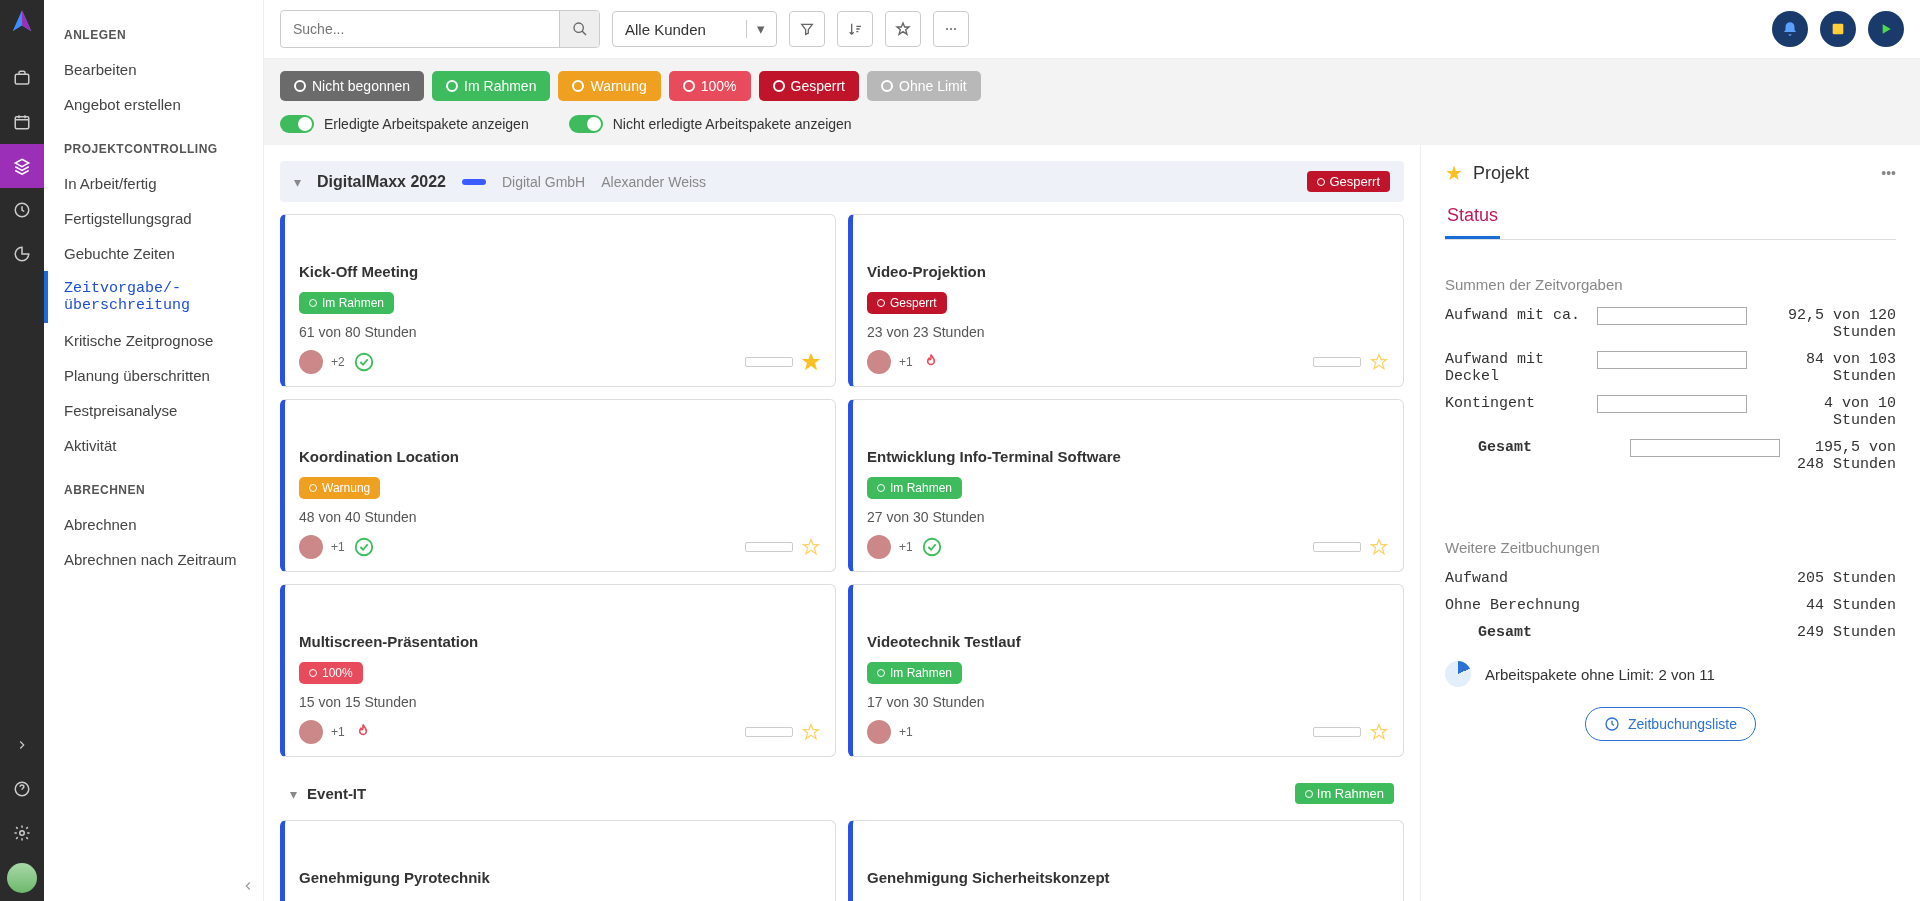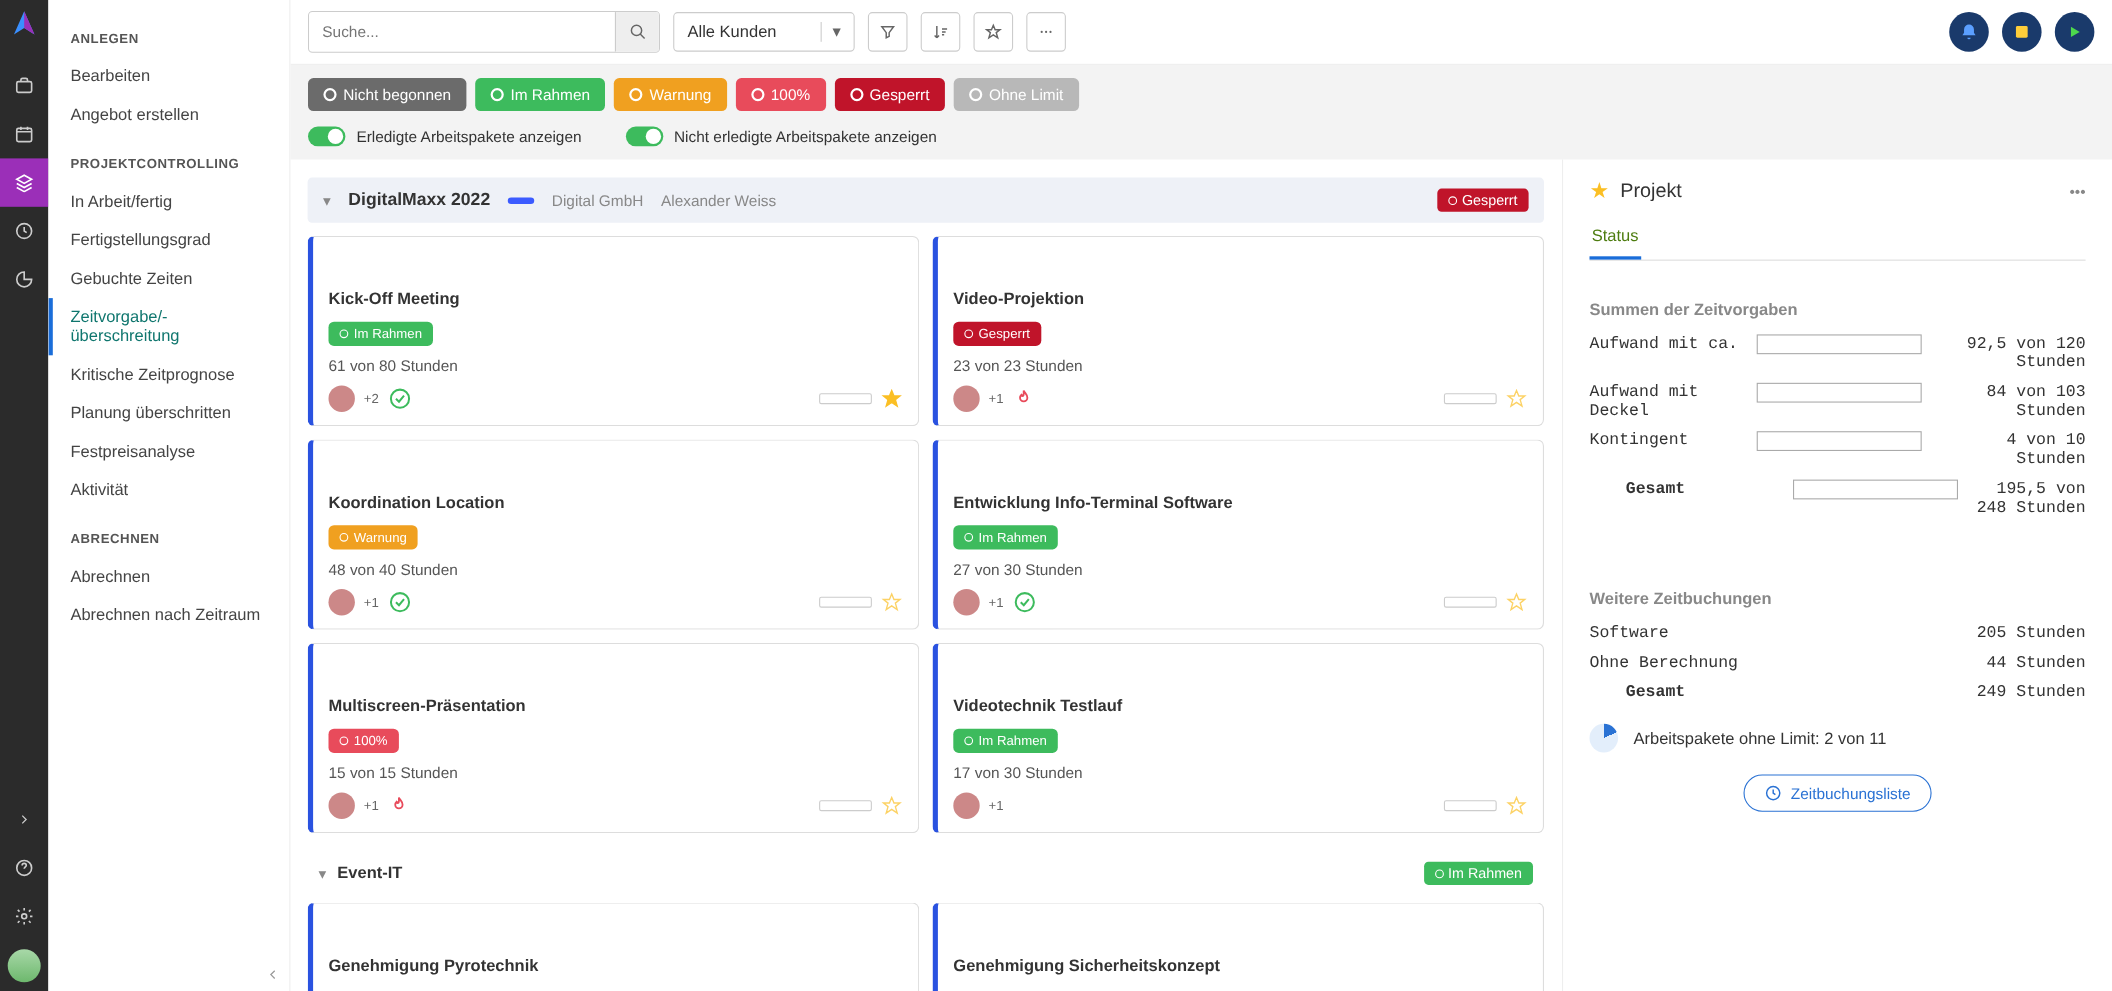--- a/index.html
+++ b/index.html
@@ -98,7 +98,7 @@
 .rp-head .title { font-size: 18px; }
 .rp-head .more { margin-left: auto; color: #888; cursor: pointer; }
 .rp-tabs { border-bottom: 1px solid #ddd; margin-bottom: 20px; }
-.rp-tabs .tab { display: inline-block; padding: 10px 2px; font-size: 15px; color: #4d7c0f; border-bottom: 3px solid #1a6dd9; }
+.rp-tabs .tab { display: inline-block; padding: 10px 2px; font-size: 18px; color: #be185d; border-bottom: 3px solid #1a6dd9; }
 .rp-section-title { color: #888; font-size: 15px; font-weight: 700; margin-bottom: 14px; margin-top: 36px; }
 .rp-row { display: flex; align-items: flex-start; margin-bottom: 10px; gap: 12px; font-family: Liberation Mono, monospace; }
 .rp-row .label { flex: 0 0 140px; font-size: 15px; }

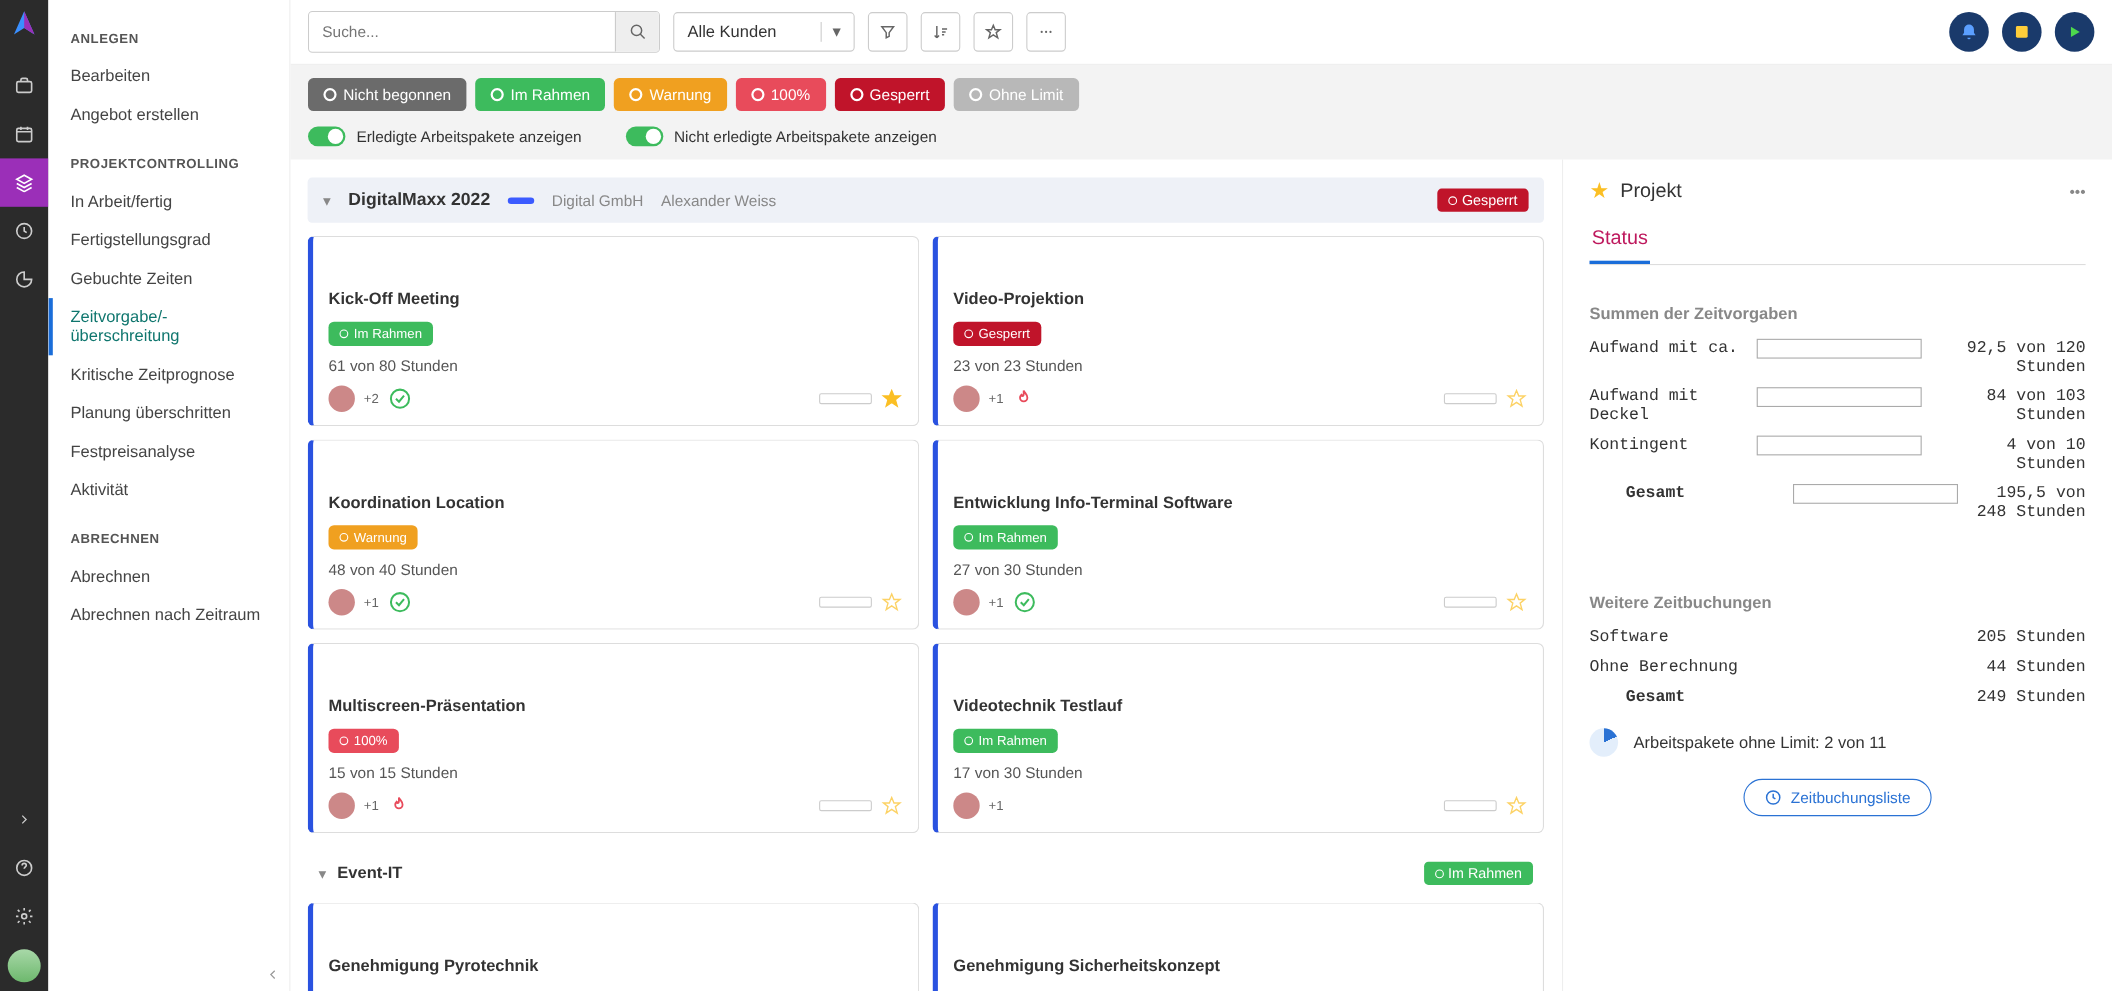--- a/index.html
+++ b/index.html
@@ -18,7 +18,7 @@
 .sidenav { width: 220px; background: #fff; border-right: 1px solid #eee; padding: 8px 0; position: relative; overflow-y: auto; }
 .sidenav .section-title { font-size: 12px; font-weight: 700; color: #555; letter-spacing: 0.5px; padding: 20px 20px 10px; }
 .sidenav .nav-item { padding: 9px 20px; color: #444; cursor: pointer; font-size: 15px; }
-.sidenav .nav-item.active { color: #0f766e; border-left: 4px solid #1a6dd9; padding-left: 16px; font-weight: 500; }
+.sidenav .nav-item.active { color: #1d4ed8; border-left: 4px solid #1a6dd9; padding-left: 16px; font-weight: 500; font-family: Liberation Mono, monospace; }
 .sidenav .collapse-btn { position: absolute; bottom: 8px; right: 8px; color: #999; cursor: pointer; }
 
 

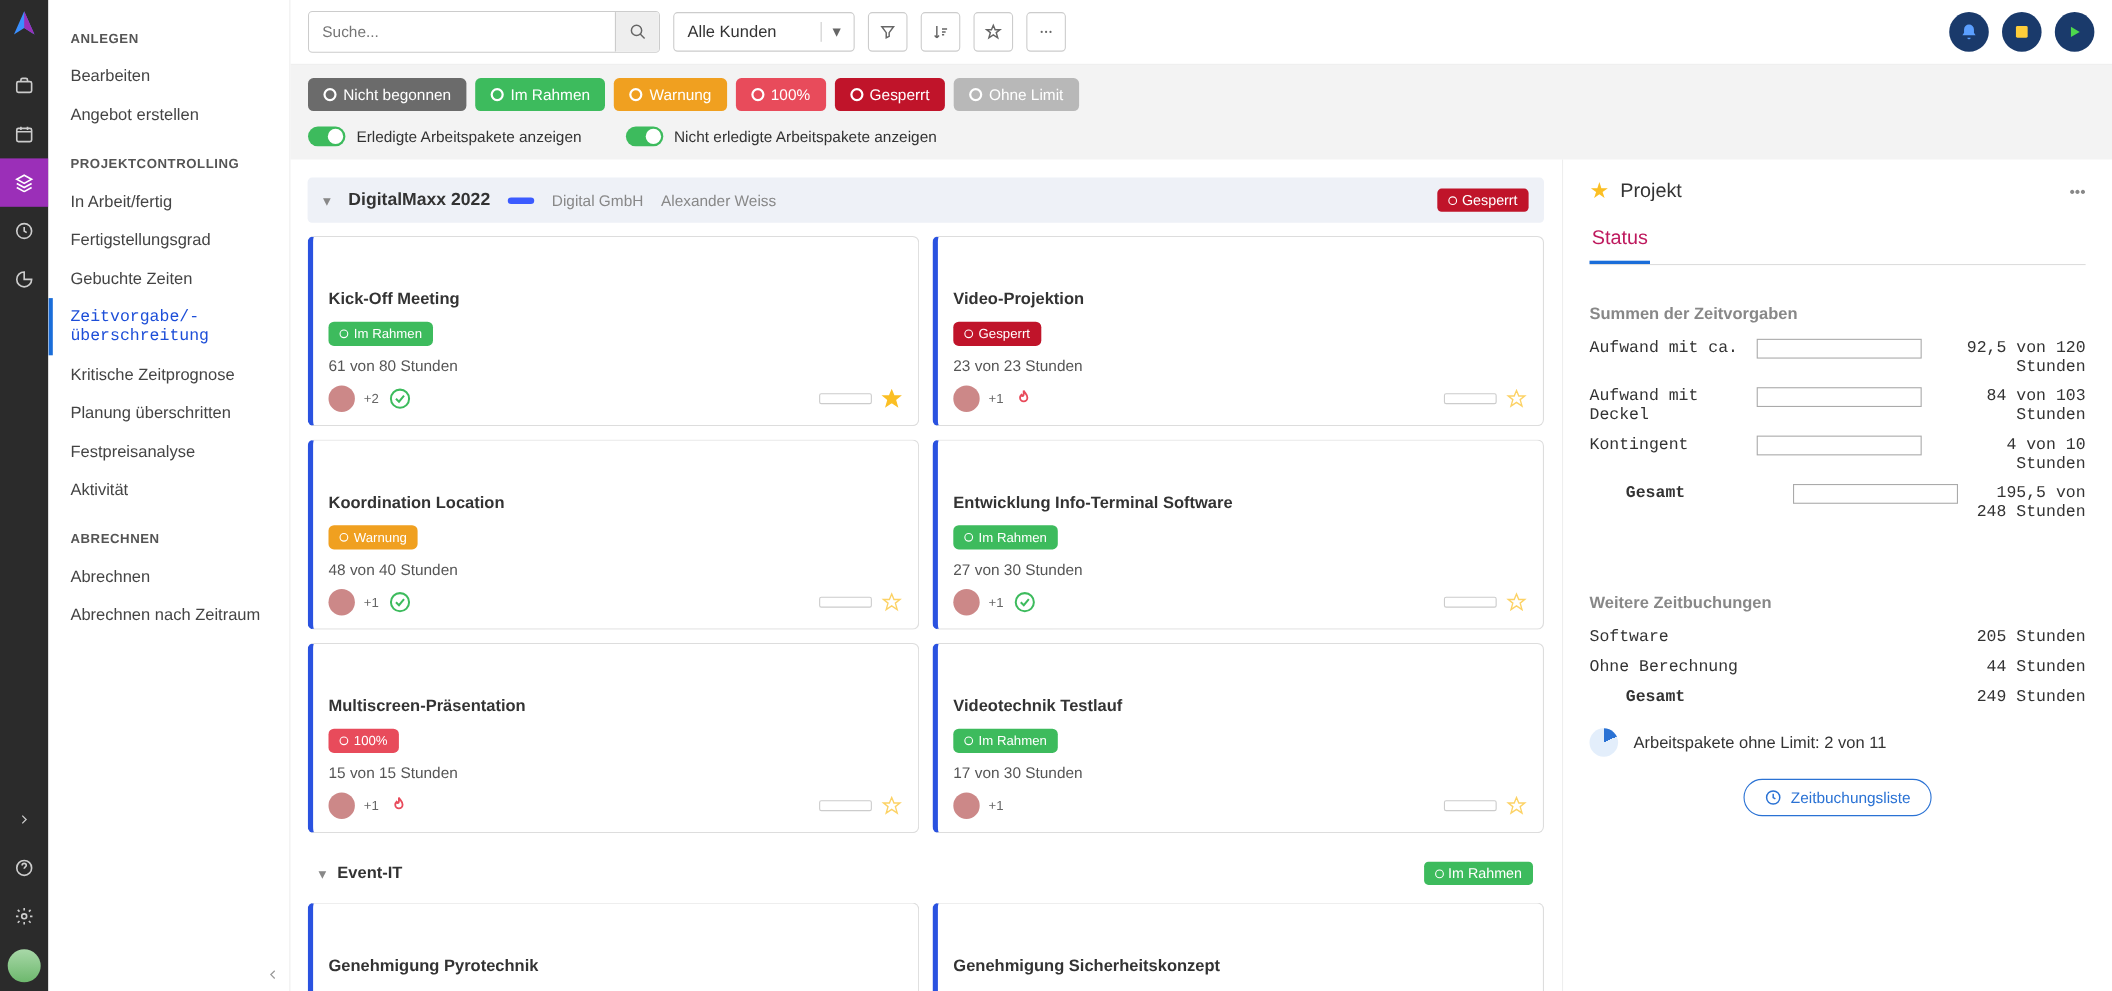--- a/index.html
+++ b/index.html
@@ -99,7 +99,7 @@
 .rp-head .more { margin-left: auto; color: #888; cursor: pointer; }
 .rp-tabs { border-bottom: 1px solid #ddd; margin-bottom: 20px; }
 .rp-tabs .tab { display: inline-block; padding: 10px 2px; font-size: 18px; color: #be185d; border-bottom: 3px solid #1a6dd9; }
-.rp-section-title { color: #888; font-size: 15px; font-weight: 700; margin-bottom: 14px; margin-top: 36px; }
+.rp-section-title { color: #888; font-size: 15px; font-weight: 400; margin-bottom: 14px; margin-top: 36px; }
 .rp-row { display: flex; align-items: flex-start; margin-bottom: 10px; gap: 12px; font-family: Liberation Mono, monospace; }
 .rp-row .label { flex: 0 0 140px; font-size: 15px; }
 .rp-row .label.bold { font-weight: 700; margin-left: 33px; }

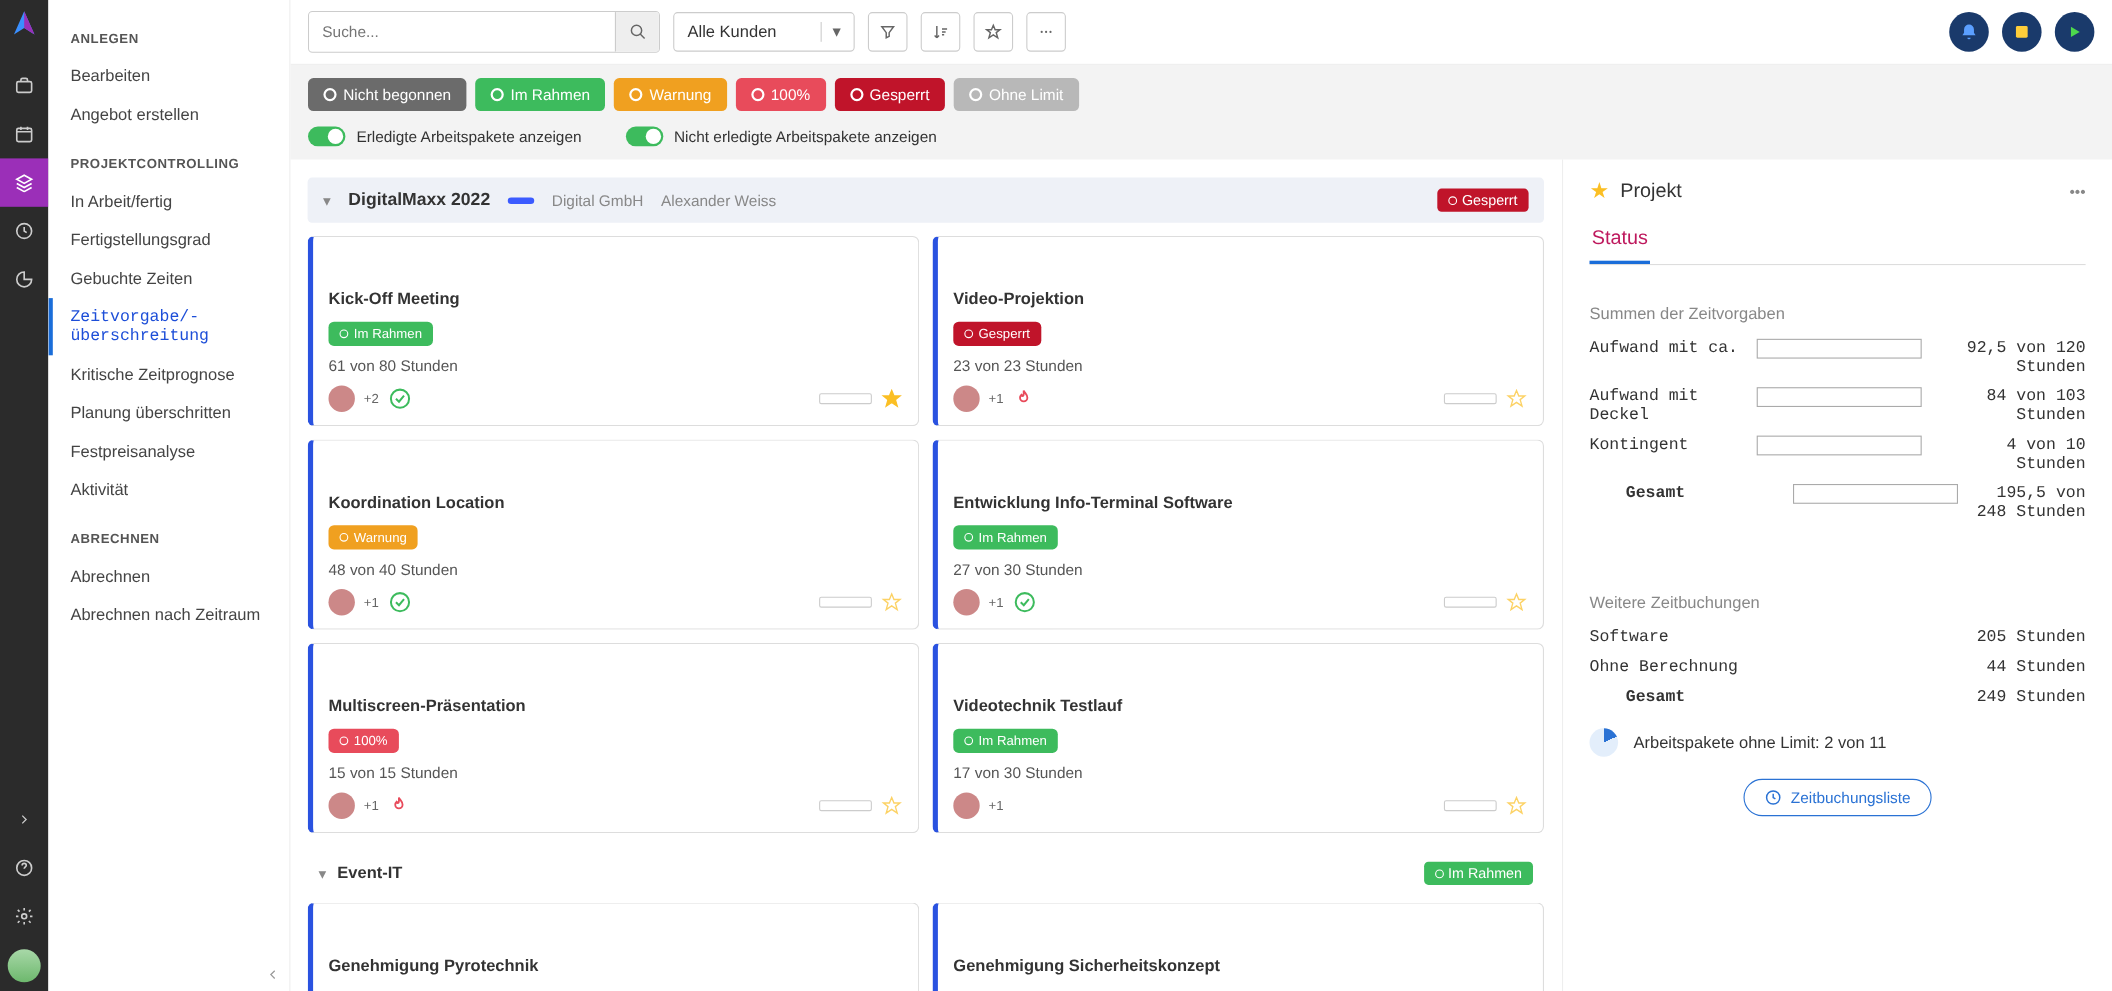--- a/index.html
+++ b/index.html
@@ -439,7 +439,7 @@
         <div class="rp-section-title">Weitere Zeitbuchungen</div>
         <div id="rp-rows2">
             <div class="rp-row simple">
-              <span class="label">Software</span>
+              <span class="label">Aufwand</span>
               <span class="value">205 Stunden</span>
             </div>
             <div class="rp-row simple">

